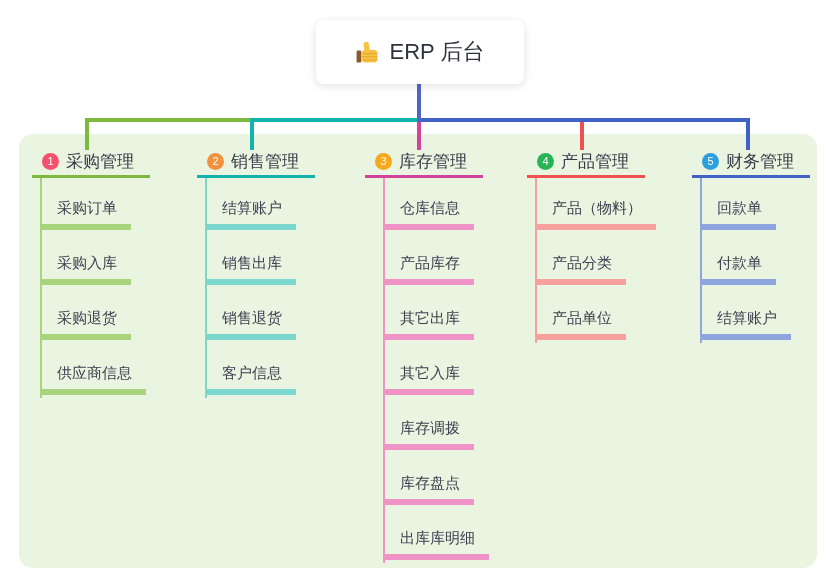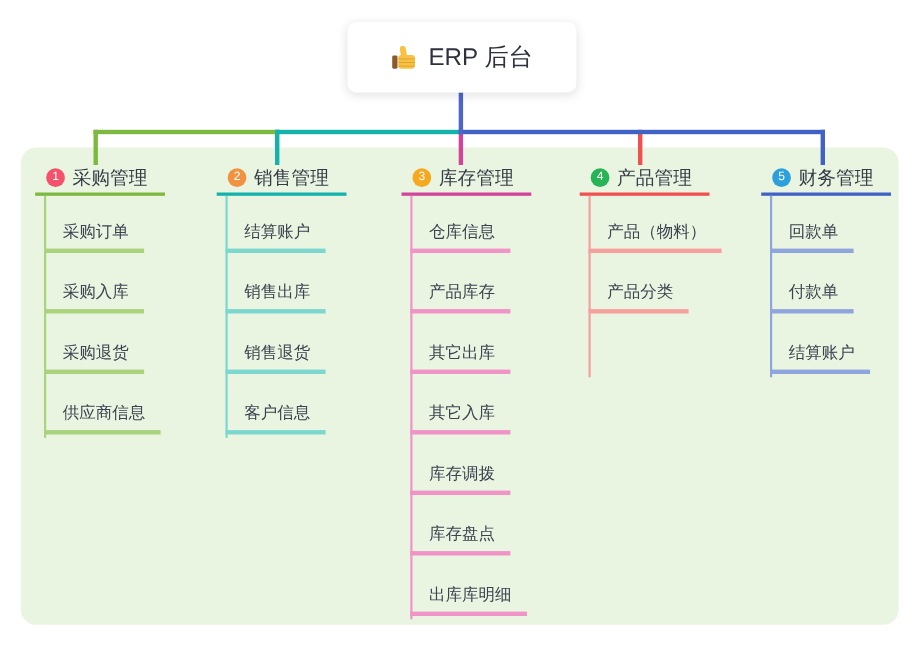--- a/index.html
+++ b/index.html
@@ -51,7 +51,7 @@
   .child-node{
     height:55px;width:fit-content;box-sizing:border-box;
     display:flex;align-items:flex-end;
-    border-bottom:4px solid #8b5cf6;cursor:pointer;
+    border-bottom:6px solid #8b5cf6;cursor:pointer;
     padding:0 14px 6px 17px;
     font-size:15px;color:#3d4250;white-space:nowrap;
   }

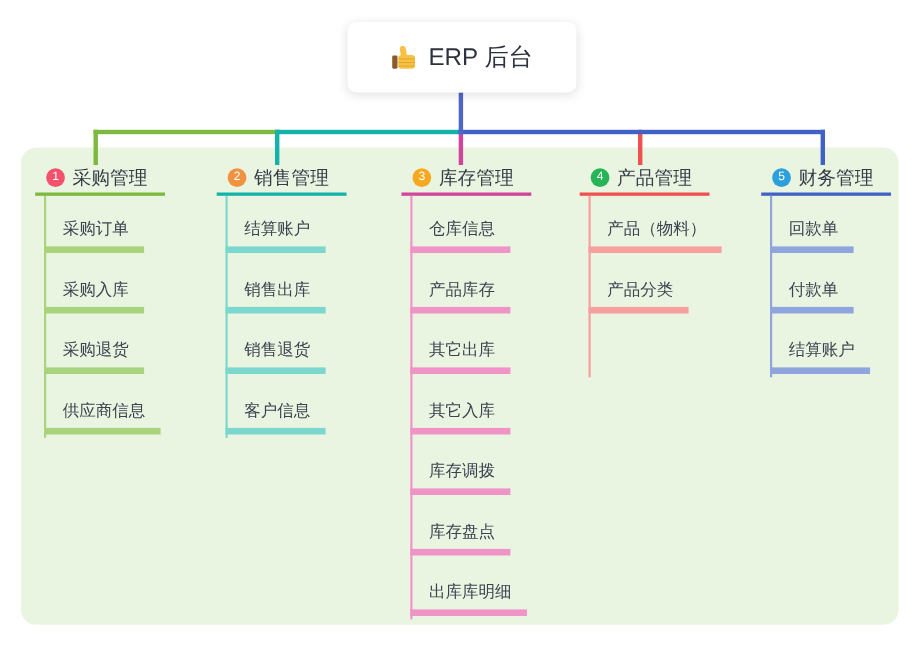--- a/index.html
+++ b/index.html
@@ -131,7 +131,7 @@
         <span class="badge" style="background: rgb(246, 168, 31);">3</span>
         <span>库存管理</span>
       </div>
-      <ul class="children" style="left: 373px; top: 175px;">
+      <ul class="children" style="left: 383px; top: 175px;">
         <div class="vline" style="height: 385px; background: rgb(240, 147, 198);"></div>
         <li class="child-node" style="border-bottom-color: rgb(240, 147, 198);">
           <span>仓库信息</span>

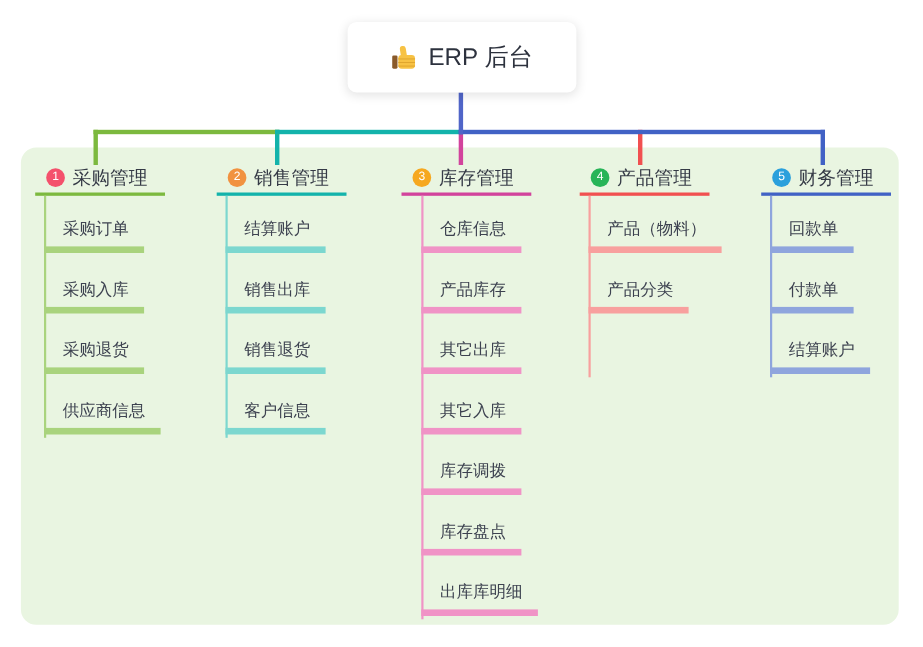--- a/index.html
+++ b/index.html
@@ -167,6 +167,9 @@
         <li class="child-node" style="border-bottom-color: rgb(248, 160, 158);">
           <span>产品分类</span>
         </li>
+        <li class="child-node" style="border-bottom-color: rgb(248, 160, 158);">
+          <span>产品单位</span>
+        </li>
       </ul>
       <div class="branch-title" style="left: 692px; border-bottom-color: rgb(65, 98, 197);">
         <span class="badge" style="background: rgb(43, 160, 220);">5</span>

